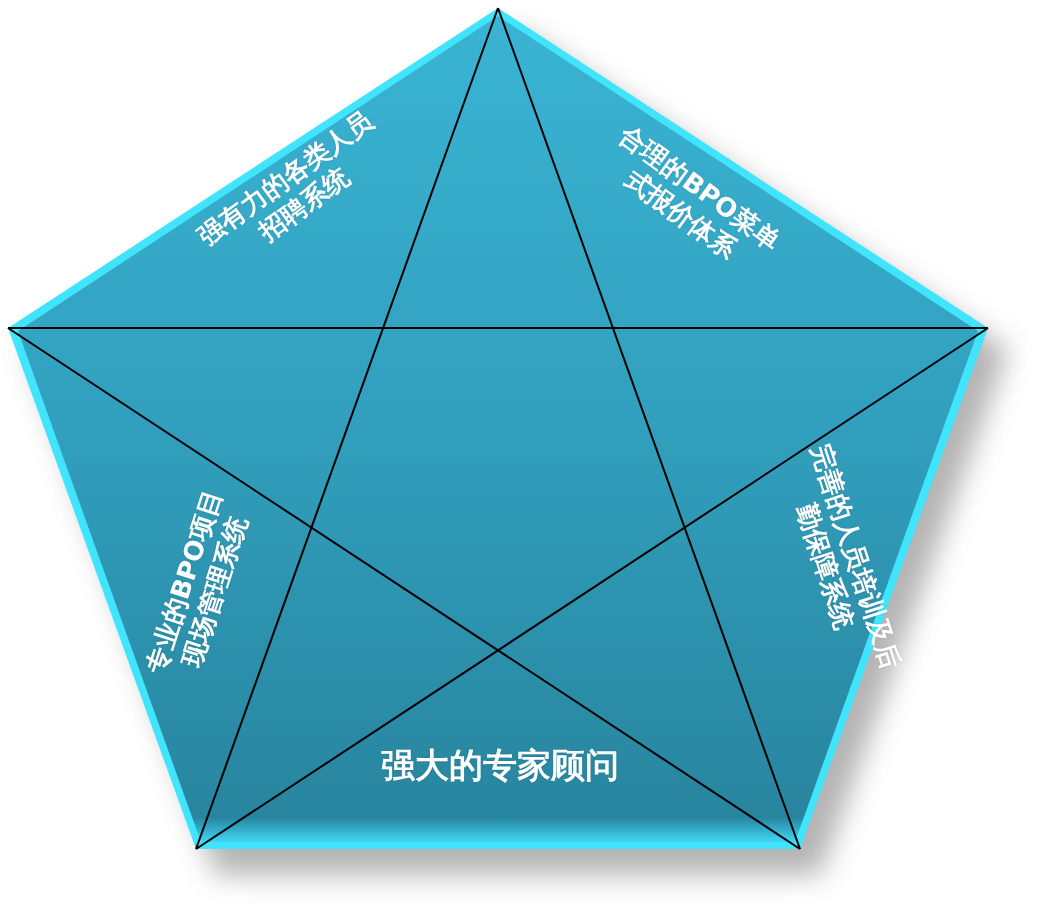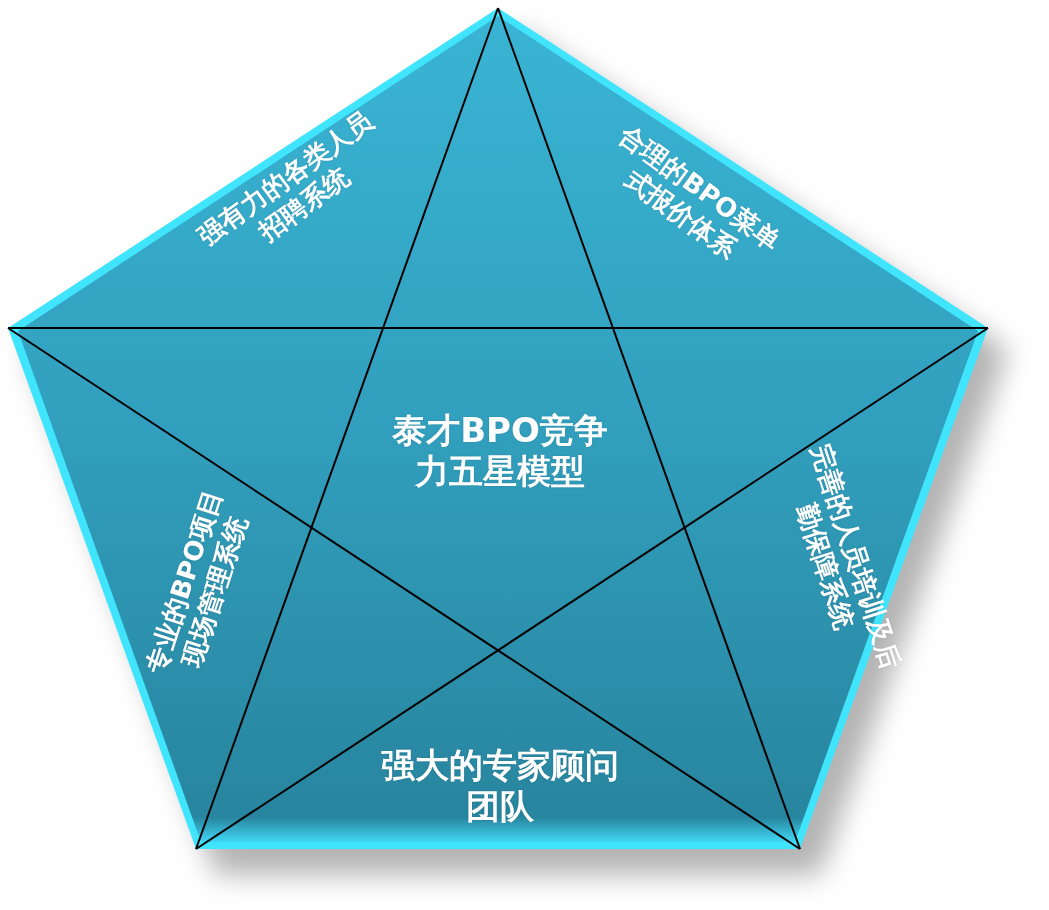--- a/index.html
+++ b/index.html
@@ -50,10 +50,6 @@
     </g>
   </svg>
 
-  <div class="lbl" id="center-label">
-    <span>泰才BPO竞争</span>
-    <span>力五星模型</span>
-  </div>
 
   <div class="lbl" id="label-top-left">
     <span>强有力的各类人员</span>

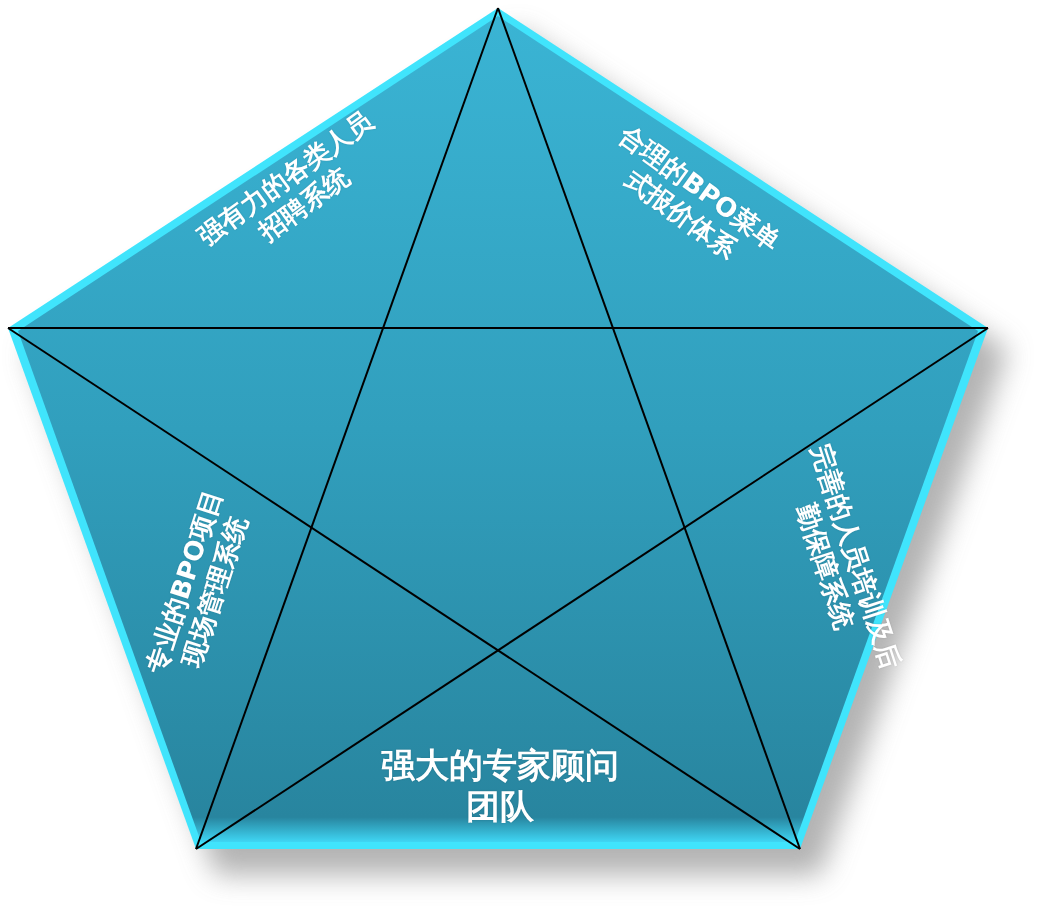--- a/index.html
+++ b/index.html
@@ -68,7 +68,6 @@
 
   <div class="lbl" id="label-bottom">
     <span>强大的专家顾问</span>
-    <span>团队</span>
   </div>
 
   <div class="lbl" id="label-left">

